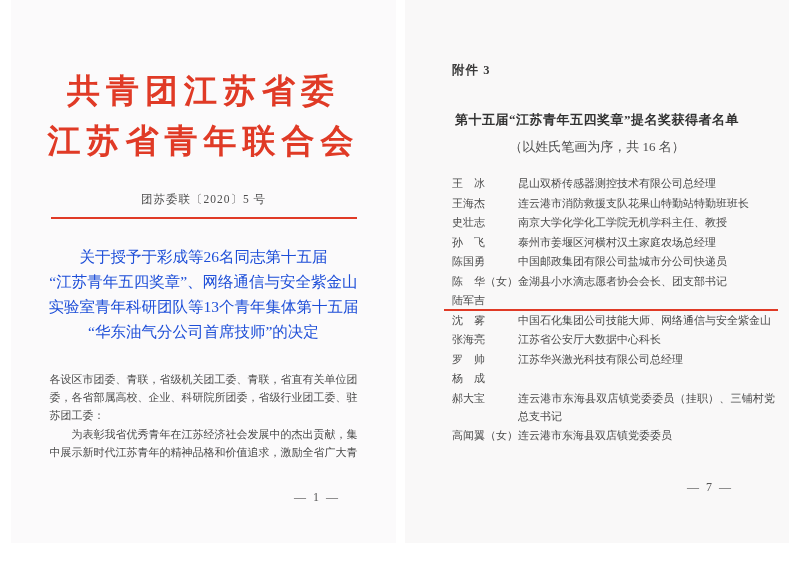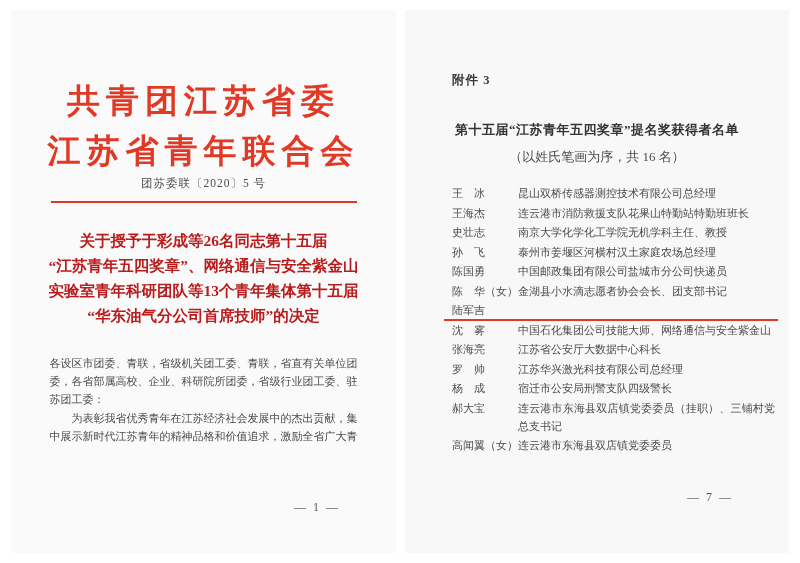--- a/index.html
+++ b/index.html
@@ -11,7 +11,7 @@
   }
   .scan-wrap {
     width: 800px; height: 563px;
-    padding: 10px 11px;
+    padding: 0 11px;
     display: flex;
     gap: 9px;
     background: #ffffff;

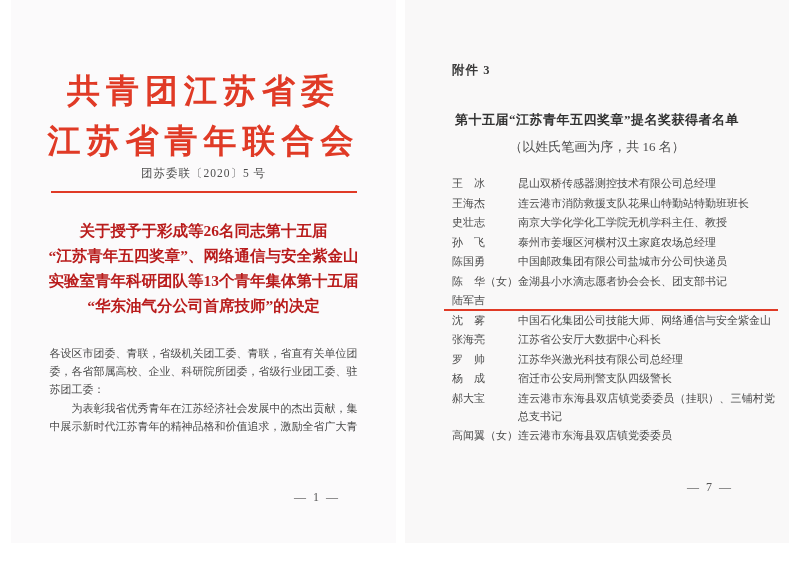--- a/index.html
+++ b/index.html
@@ -36,6 +36,7 @@
     white-space: nowrap;
   }
   .doc-number {
+    margin-top: 26px;
     text-align: center;
     font-size: 11.5px;
     color: #4c4c4c;

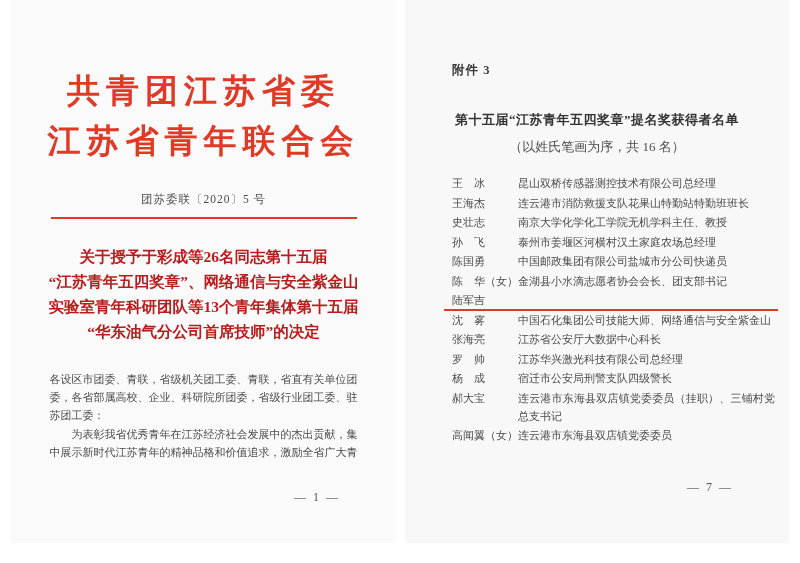--- a/index.html
+++ b/index.html
@@ -51,10 +51,10 @@
   .decision-title {
     margin-top: 25px;
     text-align: center;
-    font-weight: bold;
+    font-weight: normal;
     font-size: 15.5px;
     line-height: 25px;
-    color: #b91c1c;
+    color: #1d4ed8;
   }
   .doc-body {
     margin: 26px auto 0 auto;

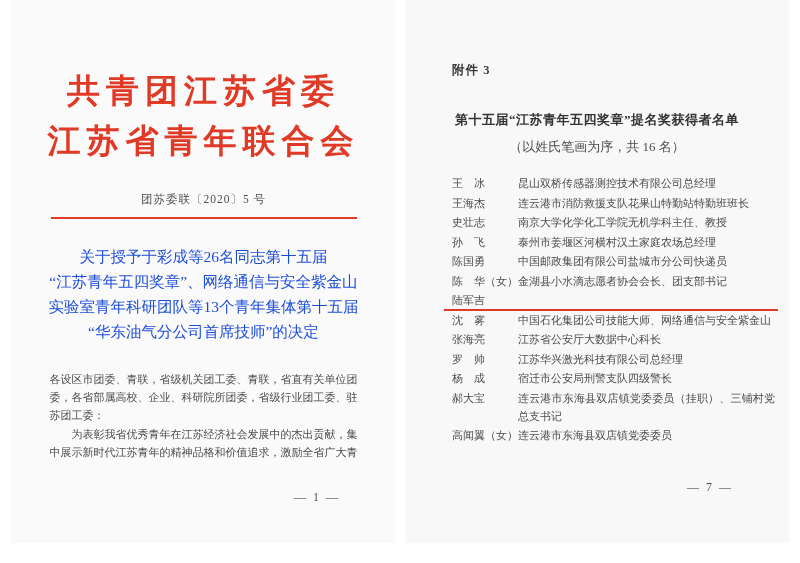--- a/index.html
+++ b/index.html
@@ -205,7 +205,6 @@
 
   <div class="row">
     <span class="row-name">杨　成</span>
-    <span class="row-desc">宿迁市公安局刑警支队四级警长</span>
   </div>
 
   <div class="row">

